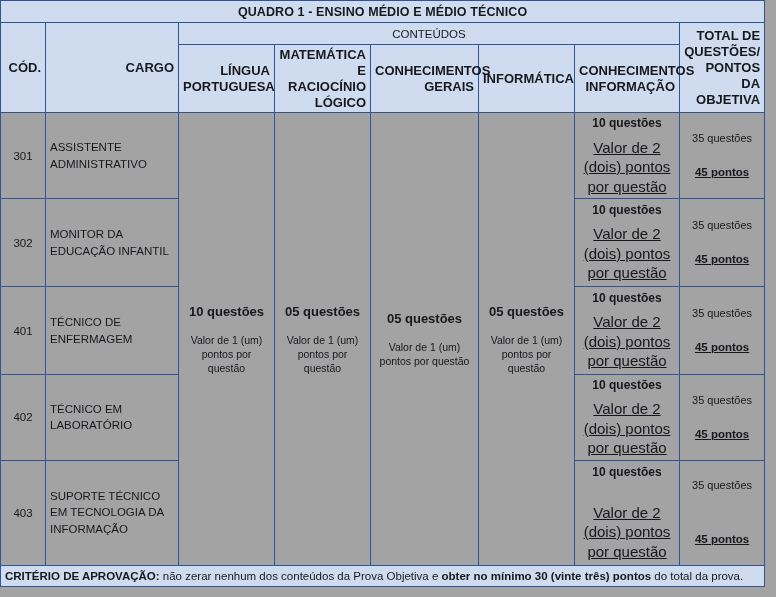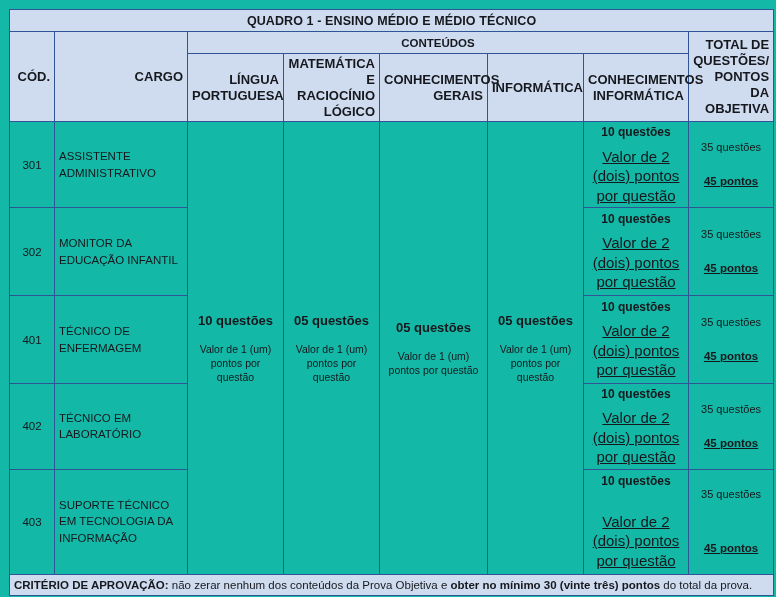--- a/index.html
+++ b/index.html
@@ -16,8 +16,8 @@
     height: 597px;
     position: relative;
     box-sizing: border-box;
-    padding: 9px;
-    background: #14b8a6;
+    padding: 0;
+    background: #a3a3a3;
   }
   table.quadro {
     width: 764px;

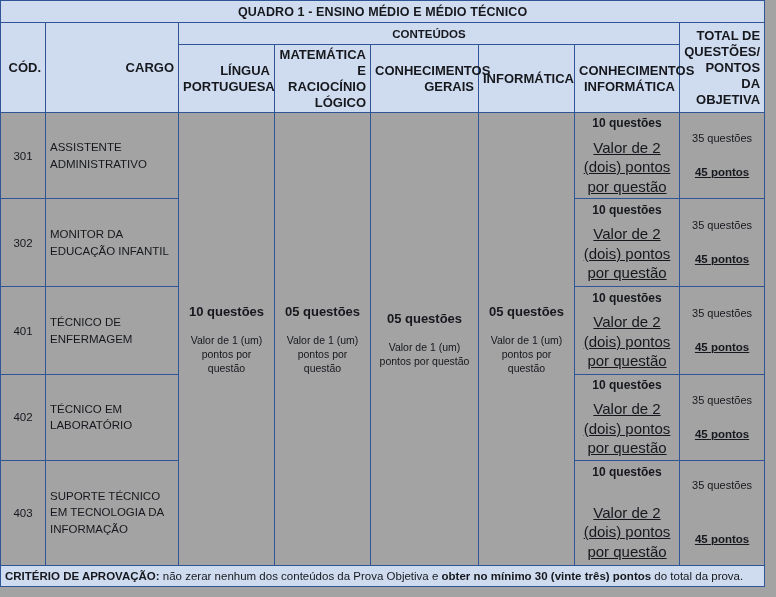--- a/index.html
+++ b/index.html
@@ -43,7 +43,7 @@
   .hdr-sub {
     background: #cfdcf0;
     text-align: center;
-    font-weight: bold;
+    font-weight: normal;
     font-size: 11.5px;
     color: #16181d;
     height: 22px;

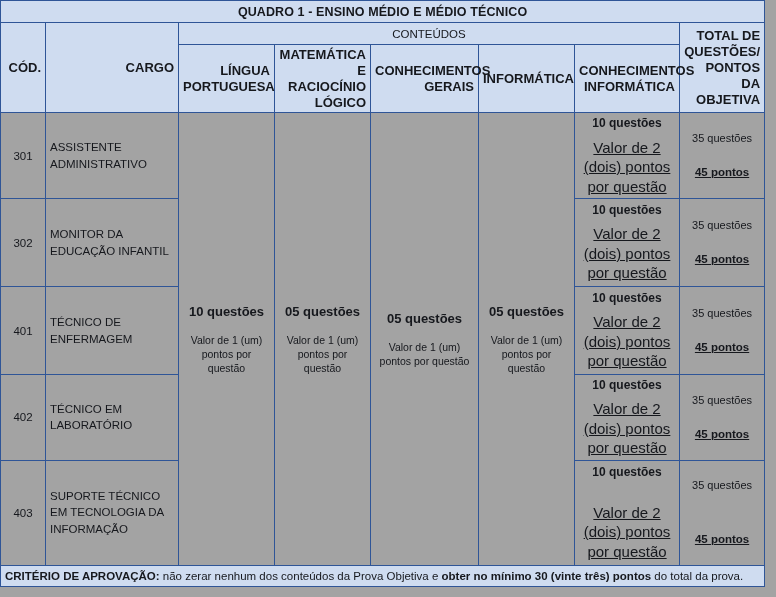--- a/index.html
+++ b/index.html
@@ -170,7 +170,7 @@
         <td class="hdr-cell">MATEMÁTICA E RACIOCÍNIO LÓGICO</td>
         <td class="hdr-cell">CONHECIMENTOS GERAIS</td>
         <td class="hdr-cell">INFORMÁTICA</td>
-        <td class="hdr-cell">CONHECIMENTOS INFORMÁTICA</td>
+        <td class="hdr-cell">CONHECIMENTOS INFORMAÇÃO</td>
       </tr>
 
       <tr style="height:72px;">

